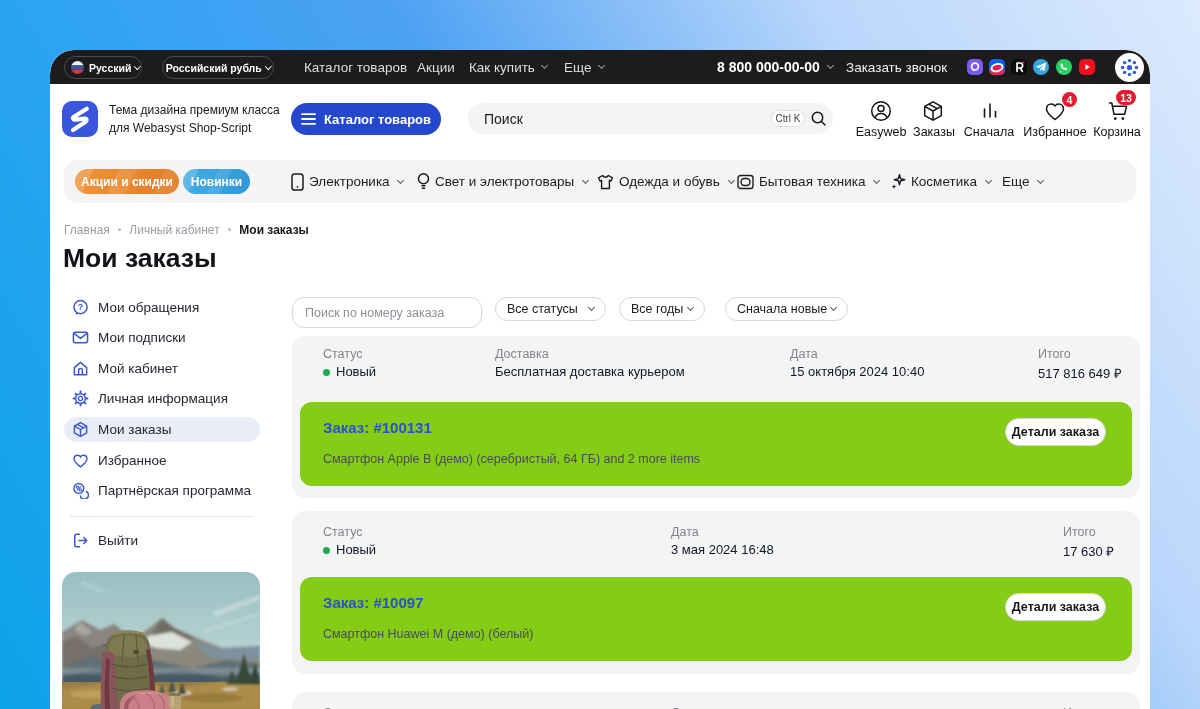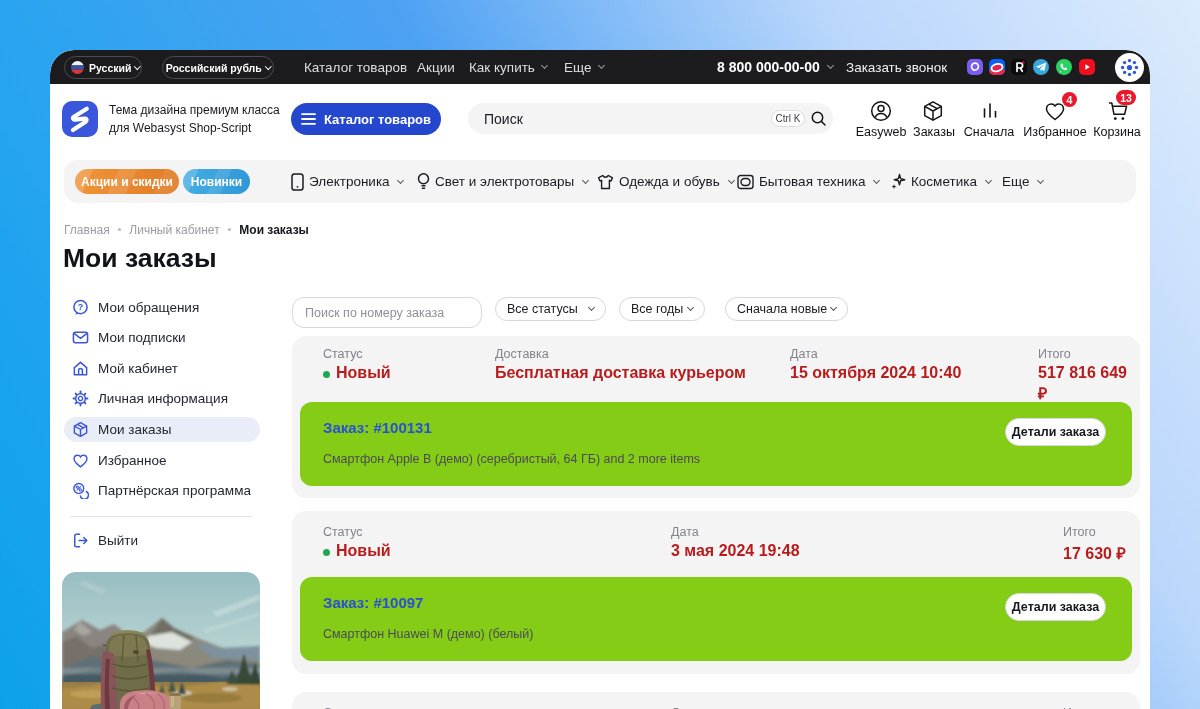--- a/index.html
+++ b/index.html
@@ -56,7 +56,7 @@
   .fdd { position:absolute; top:247px; height:24px; border:1px solid #d7d7dc; border-radius:16px; background:#fff; display:flex; align-items:center; justify-content:space-between; font-size:12.5px; font-weight:500; color:#1b1c21; padding:0 11px; white-space:nowrap; }
   .ocard { position:absolute; left:242px; width:848px; background:#f4f4f5; border-radius:14px; }
   .olabel { position:absolute; font-size:12.5px; color:#82828c; }
-  .oval { position:absolute; font-size:16px; font-weight:700; color:#b91c1c; }
+  .oval { position:absolute; font-size:13px; font-weight:400; color:#0f172a; }
   .gdot { display:inline-block; width:7px; height:7px; border-radius:50%; background:#1ea94e; margin-right:6px; }
   .inner { position:absolute; left:8px; width:832px; background:#84cc16; border-radius:12px; }
   .olink { position:absolute; left:23px; font-size:15px; font-weight:700; color:#2a50d3; }

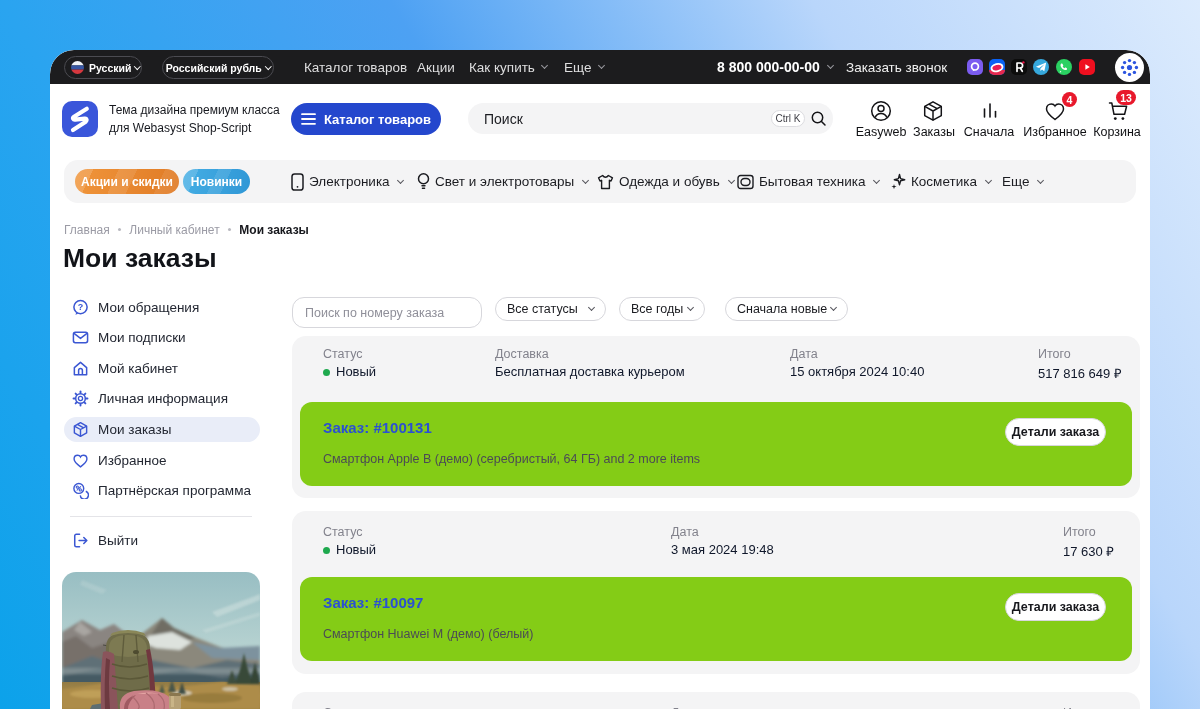--- a/index.html
+++ b/index.html
@@ -424,7 +424,7 @@
     <div class="olabel" style="left:31px; top:14px;">Статус</div>
     <div class="oval" style="left:31px; top:31px;"><span class="gdot"></span>Новый</div>
     <div class="olabel" style="left:379px; top:14px;">Дата</div>
-    <div class="oval" style="left:379px; top:31px;">3 мая 2024 19:48</div>
+    <div class="oval" style="left:379px; top:31px;">3 мая 2024 16:48</div>
     <div class="olabel" style="left:771px; top:14px;">Итого</div>
     <div class="oval" style="left:771px; top:31px;">17 630 ₽</div>
     <div class="inner" style="top:66px; height:84px;">

